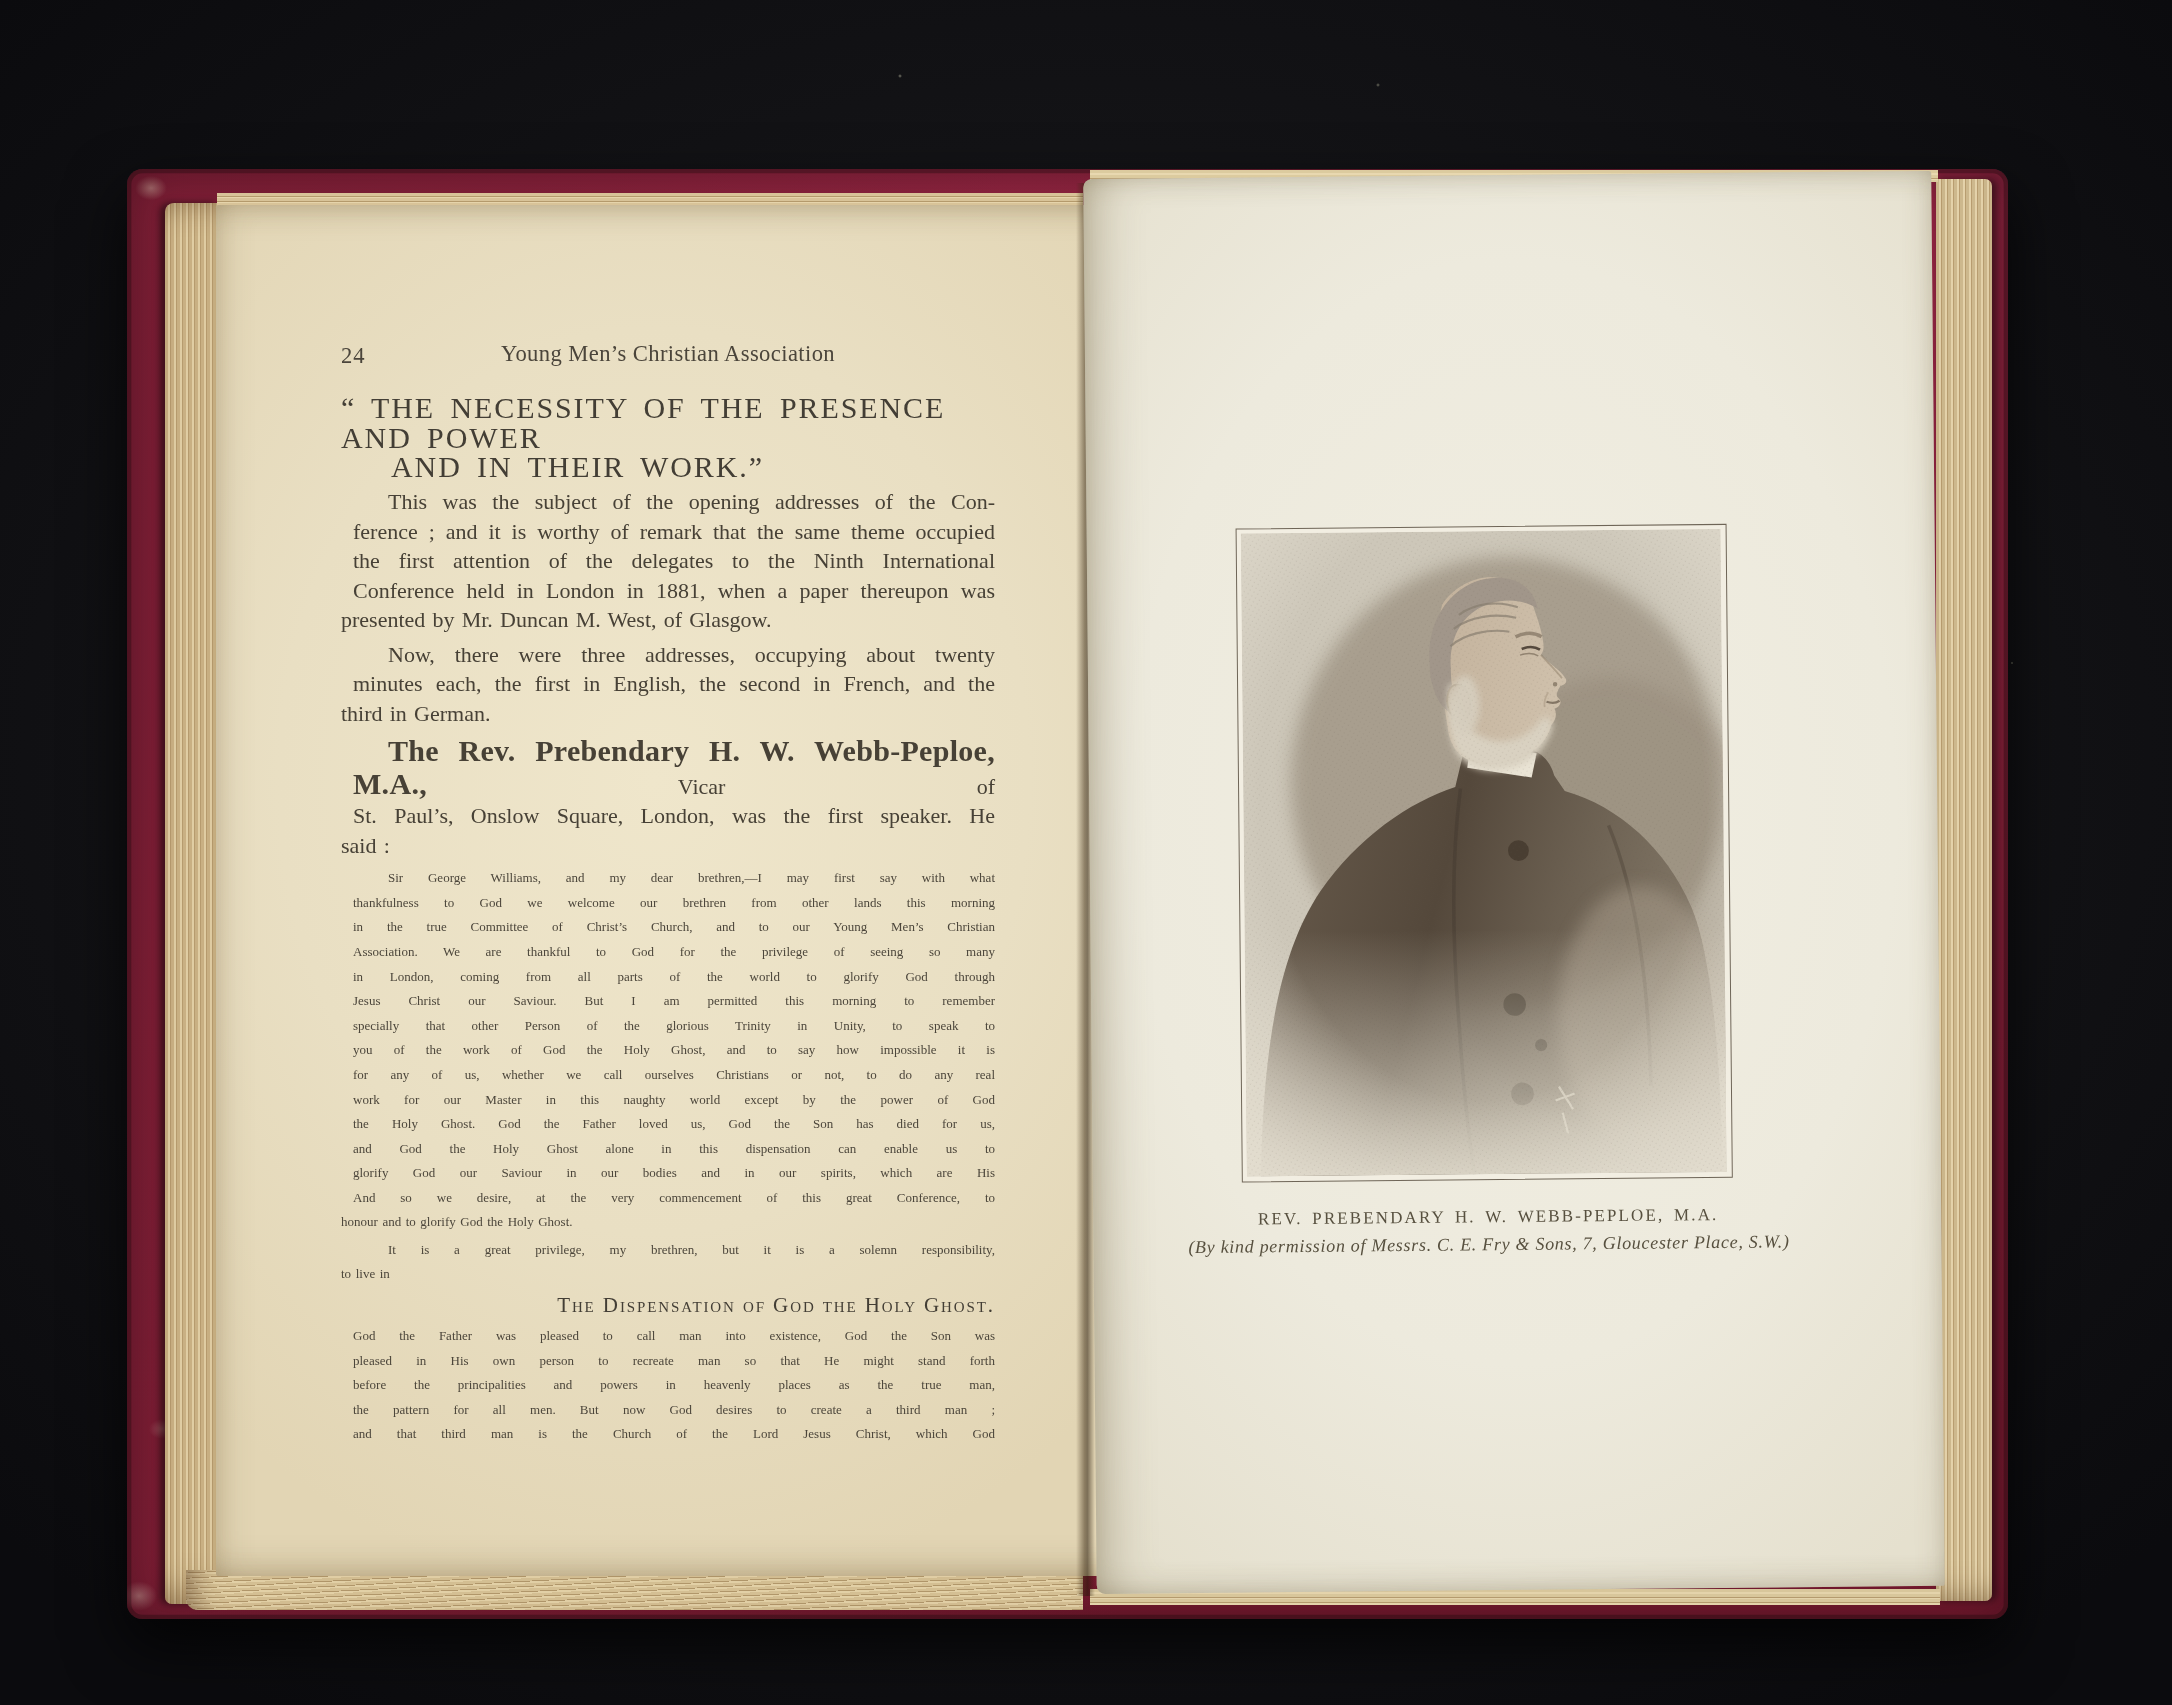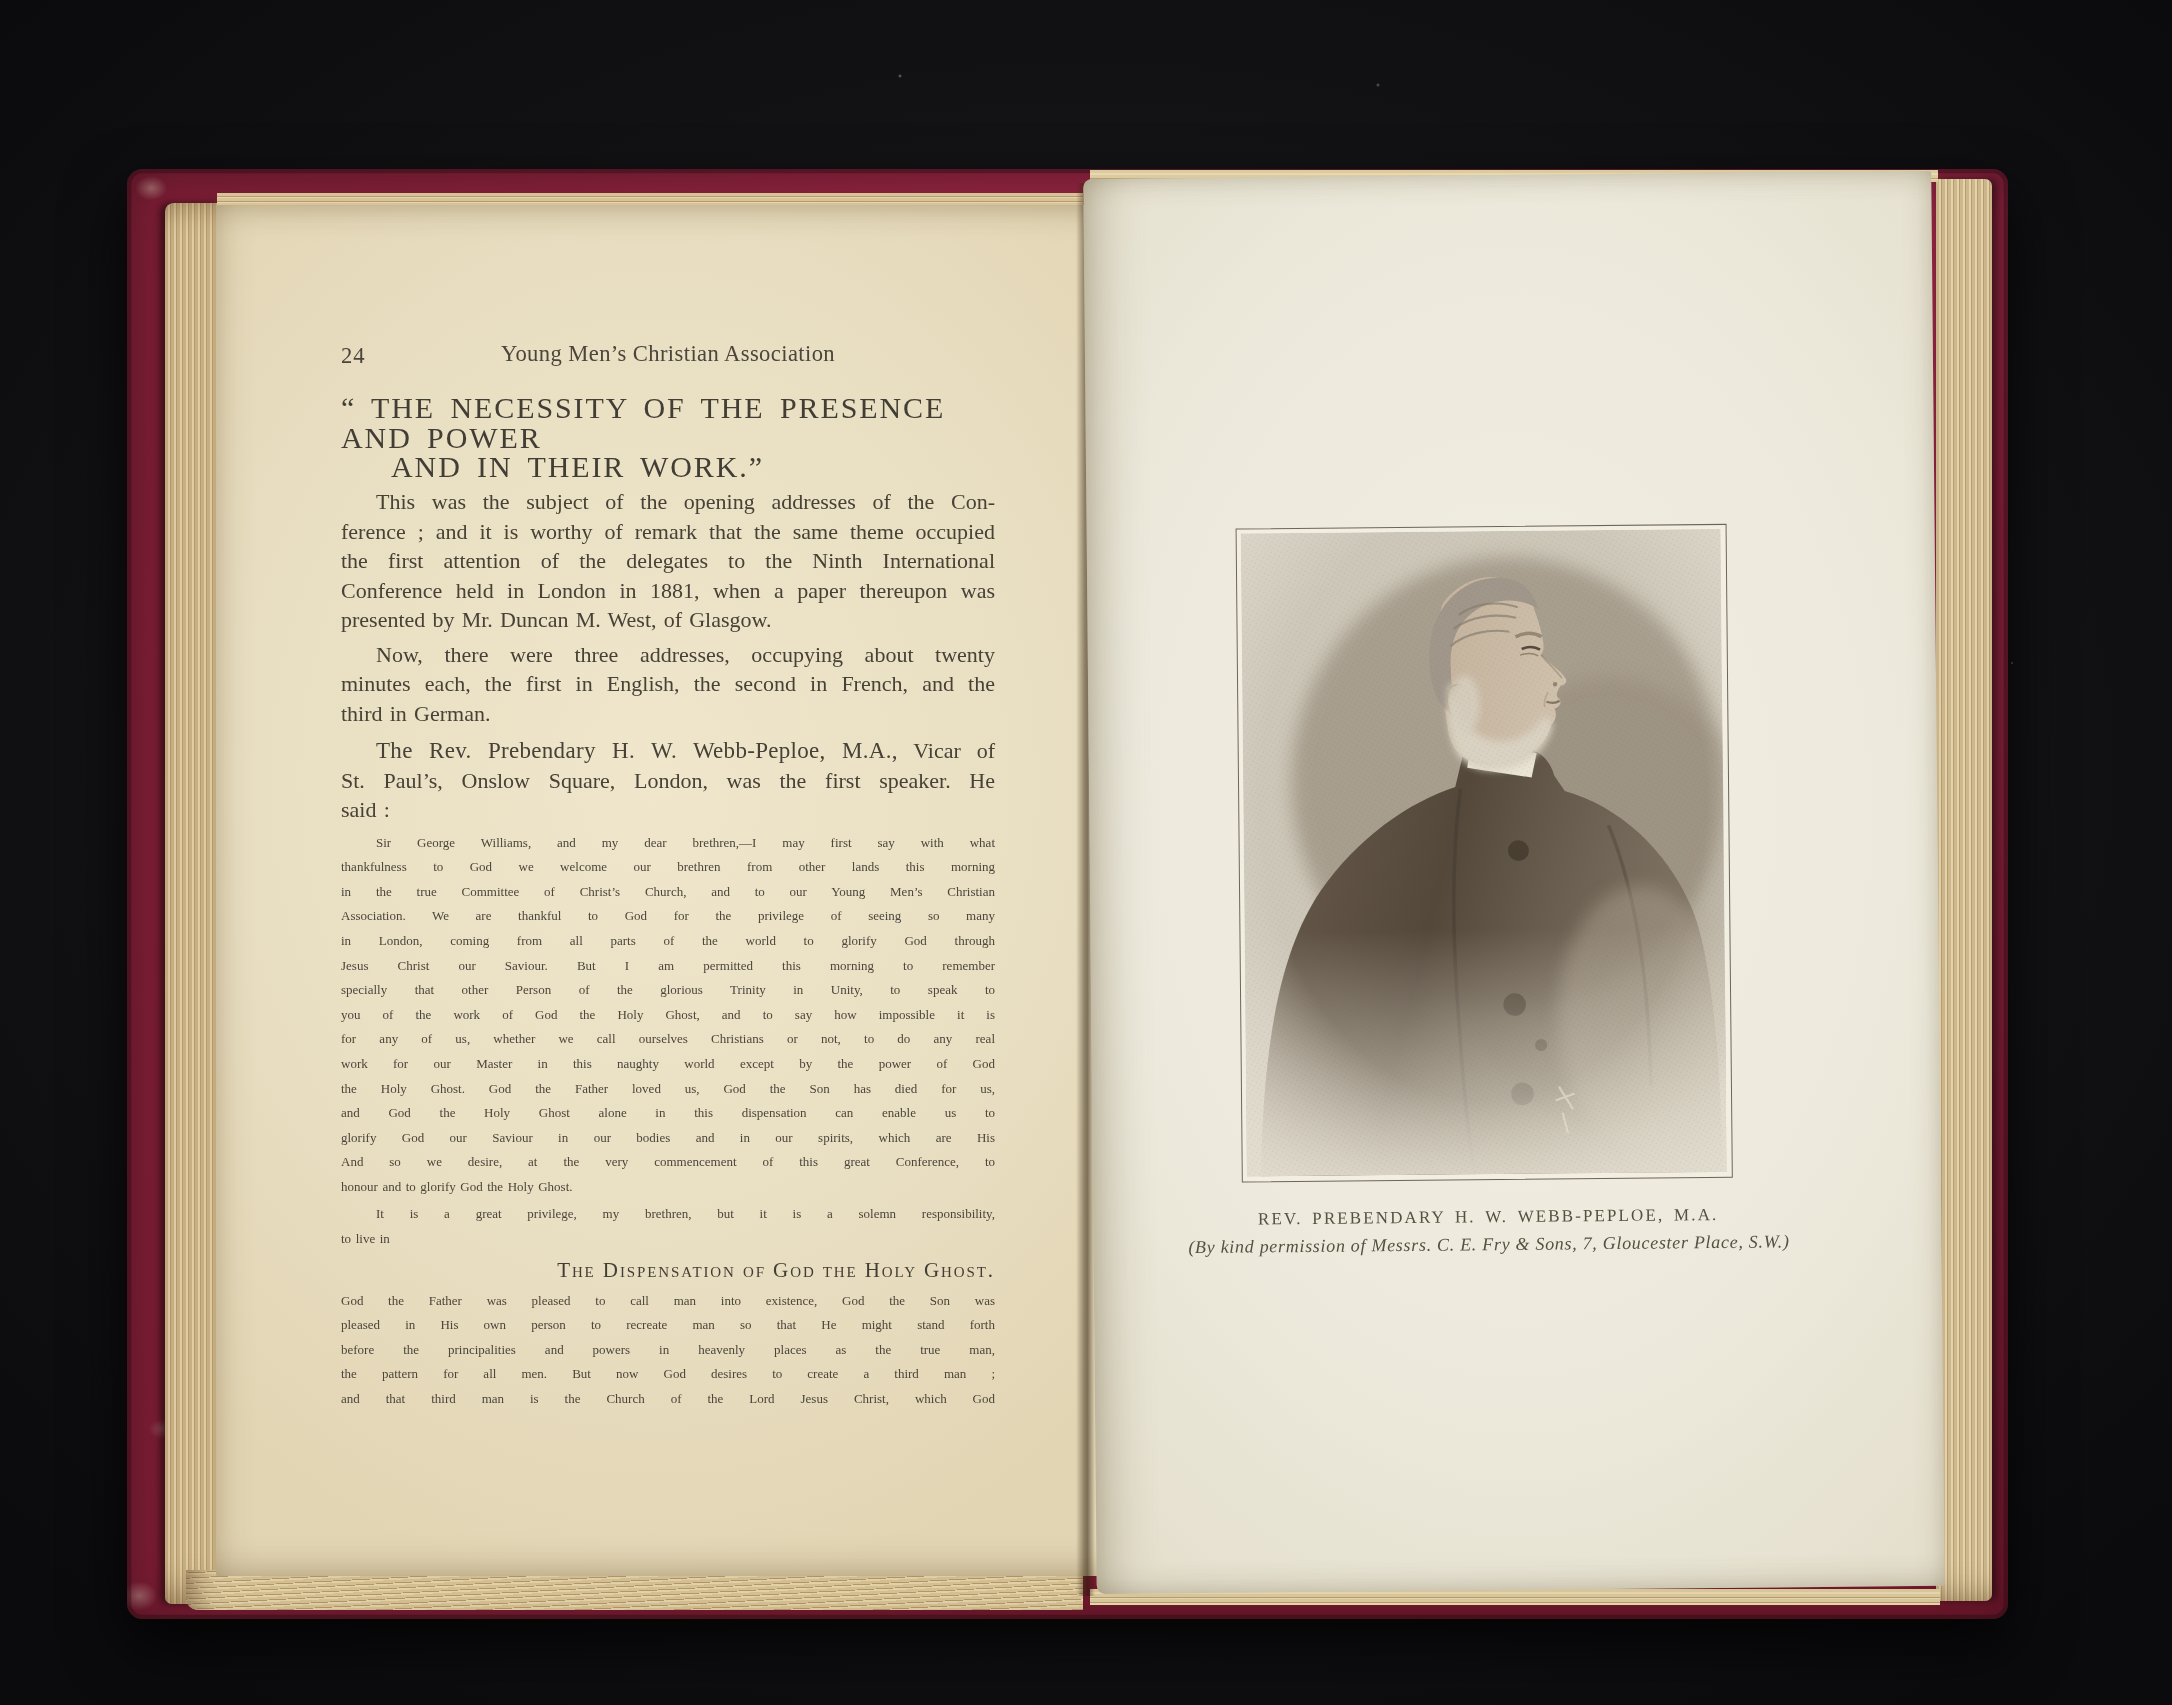--- a/index.html
+++ b/index.html
@@ -62,7 +62,7 @@
   #rh-title{display:block;text-align:center;letter-spacing:0.4px;}
   .blk{position:relative;}
   .line{min-height:1em;}
-  .jl{text-align:justify;text-align-last:justify;}
+  .jl{text-align:justify;text-align-last:justify;margin-left:12px;}
   .b-title{margin-top:21px;font-size:30px;line-height:29.5px;color:#433e35;word-spacing:6px;}
   .b-title .line{letter-spacing:1.9px;}
   .b-title .line + .line{padding-left:50px;}

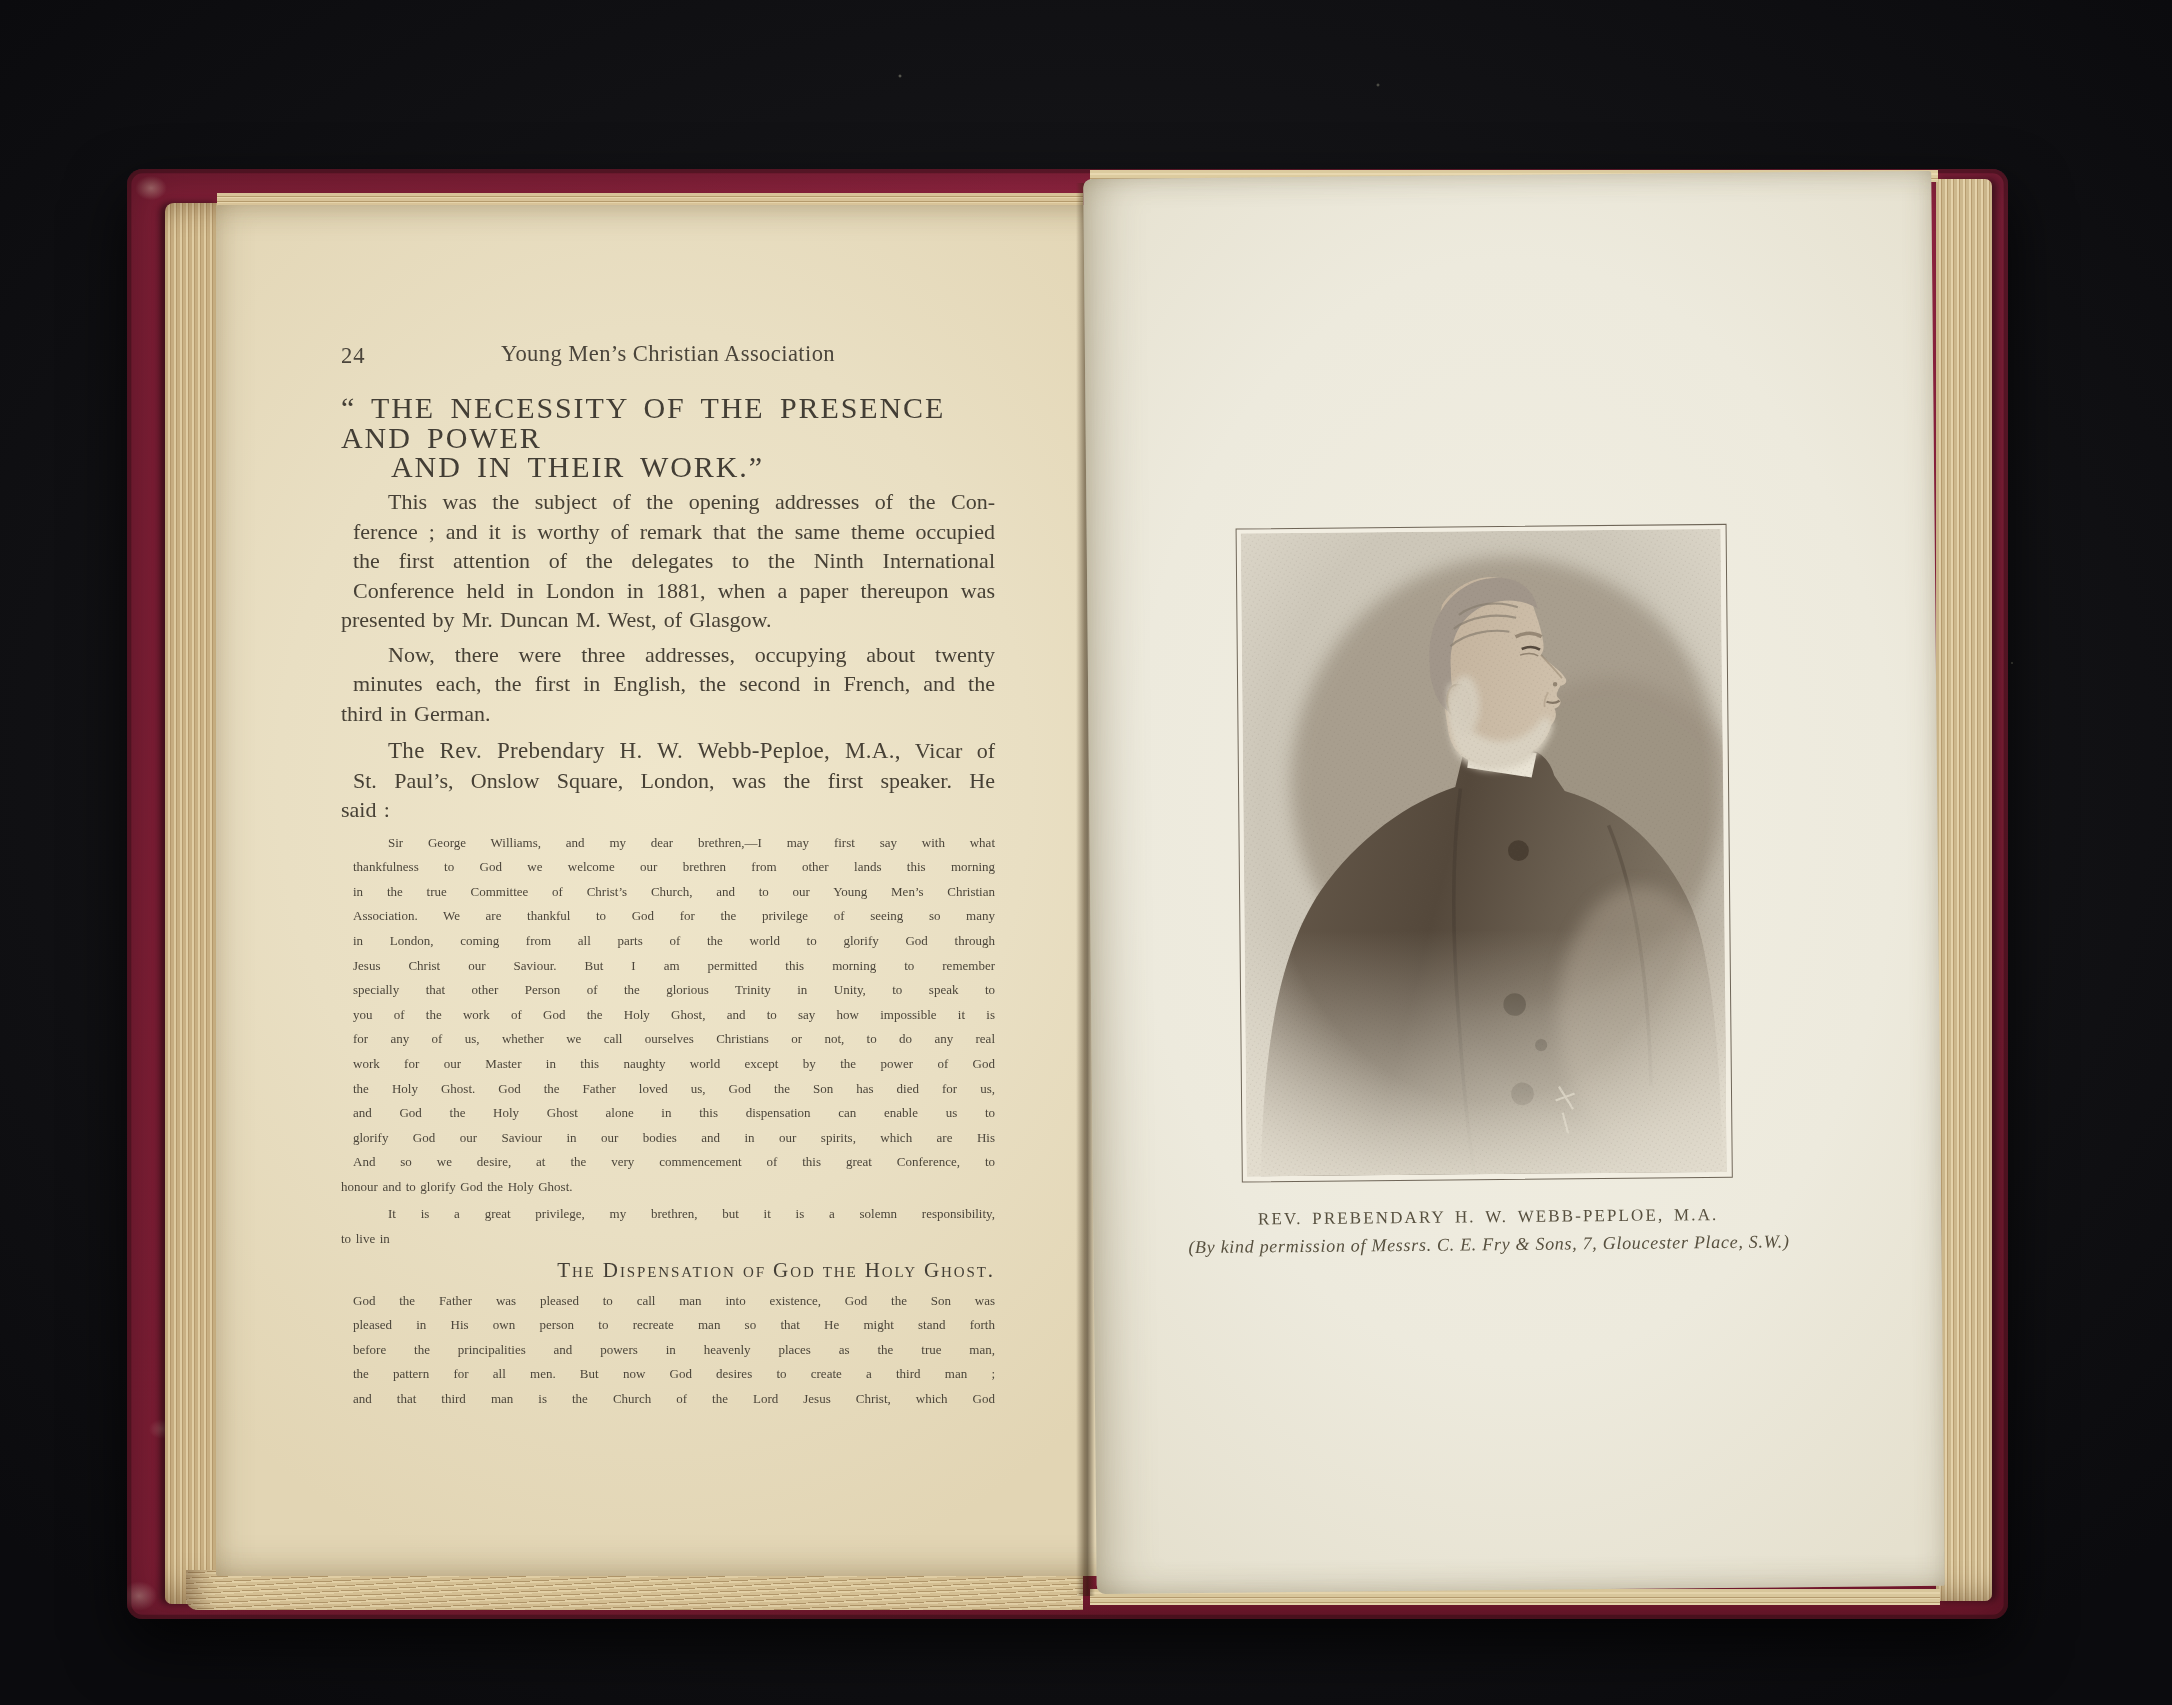--- a/index.html
+++ b/index.html
@@ -68,7 +68,7 @@
   .b-title .line + .line{padding-left:50px;}
   .b-body{margin-top:5.2px;font-size:22px;line-height:29.5px;word-spacing:1.7px;}
   .b-lead{margin-top:7.8px;font-size:22px;line-height:29.5px;word-spacing:1.7px;}
-  .bold{font-weight:normal;font-size:23px;letter-spacing:0.3px;}
+  .bold{font-weight:bold;font-size:30px;letter-spacing:0.3px;}
   .b-small{margin-top:6px;font-size:13px;line-height:24.6px;word-spacing:1.3px;color:#4c463b;}
   .b-small + .b-small{margin-top:2.6px;}
   .b-body .line:first-child,.b-lead .line:first-child,.b-small .line:first-child{text-indent:35px;}

